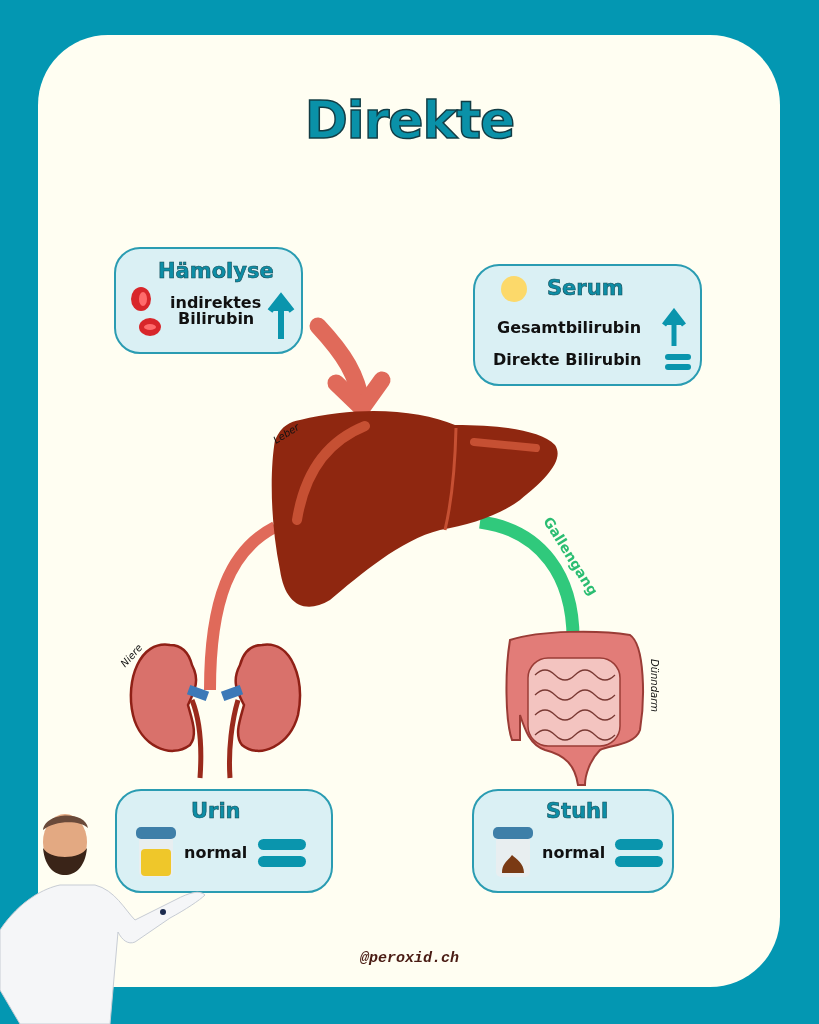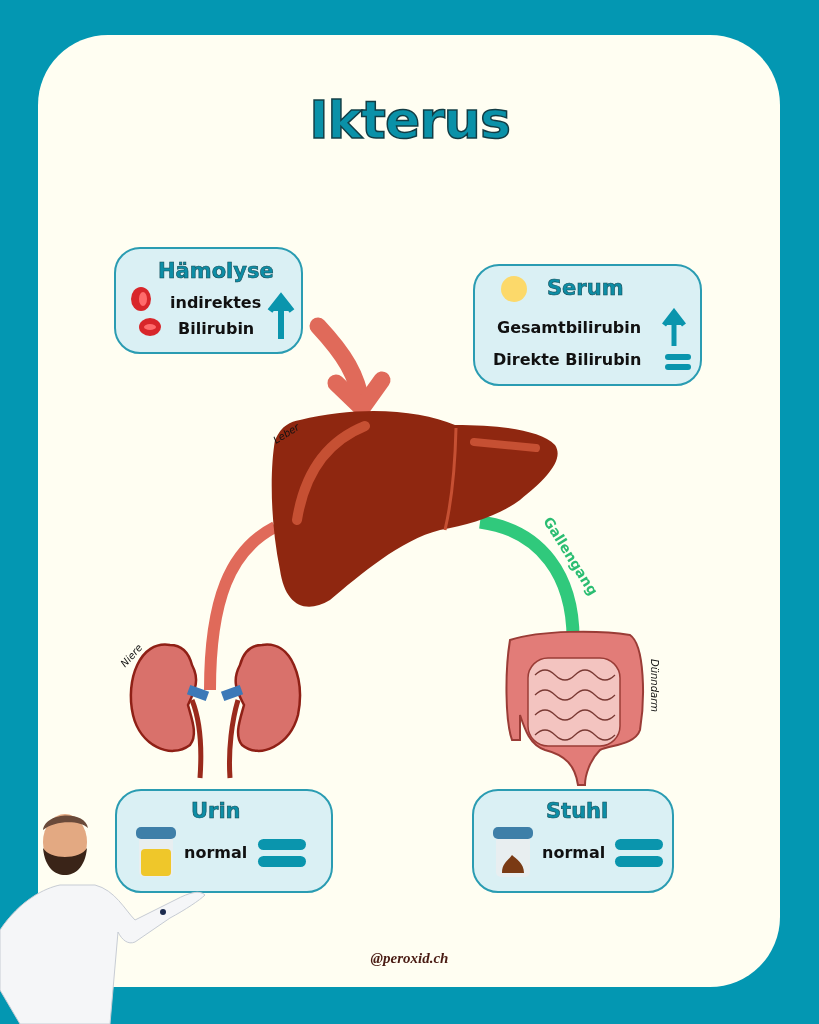--- a/index.html
+++ b/index.html
@@ -21,7 +21,7 @@
 <div class="card"></div>
 
 <div class="title">
-  <div>Ikterus</div>
+  <div>Direkte</div>
 </div>
 
 <svg width="819" height="1024">

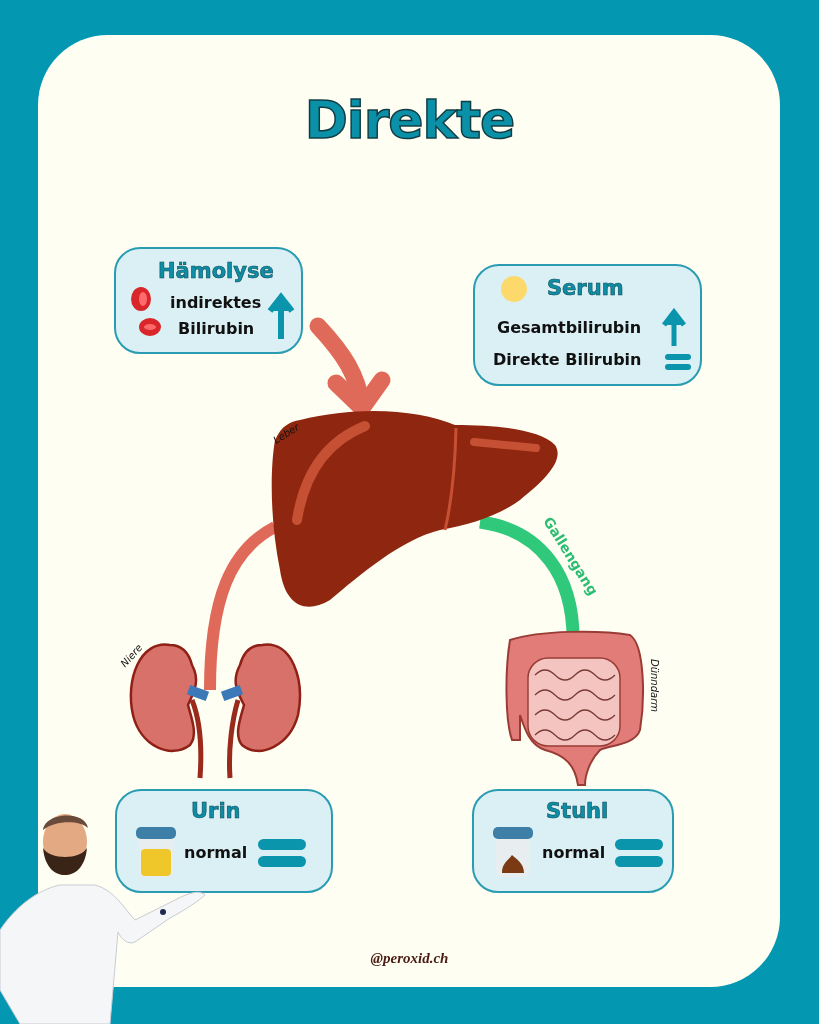--- a/index.html
+++ b/index.html
@@ -70,7 +70,7 @@
       <ellipse cx="26" cy="42" rx="6" ry="3" fill="#ff6b6b"></ellipse>
   </svg>
   <div class="txt" style="left:54px; top:44px;text-align:right;">indirektes</div>
-  <div class="txt" style="left:62px; top:70px;">Bilirubin</div>
+  <div class="txt" style="left:62px; top:60px;">Bilirubin</div>
   <svg width="30" height="50" style="left:150px; top:42px;">
     <path d="M15,48 L15,10 M4,20 L15,6 L26,20" stroke="#0a95ad" stroke-width="6" fill="#0a95ad" stroke-linejoin="miter"></path>
   </svg>

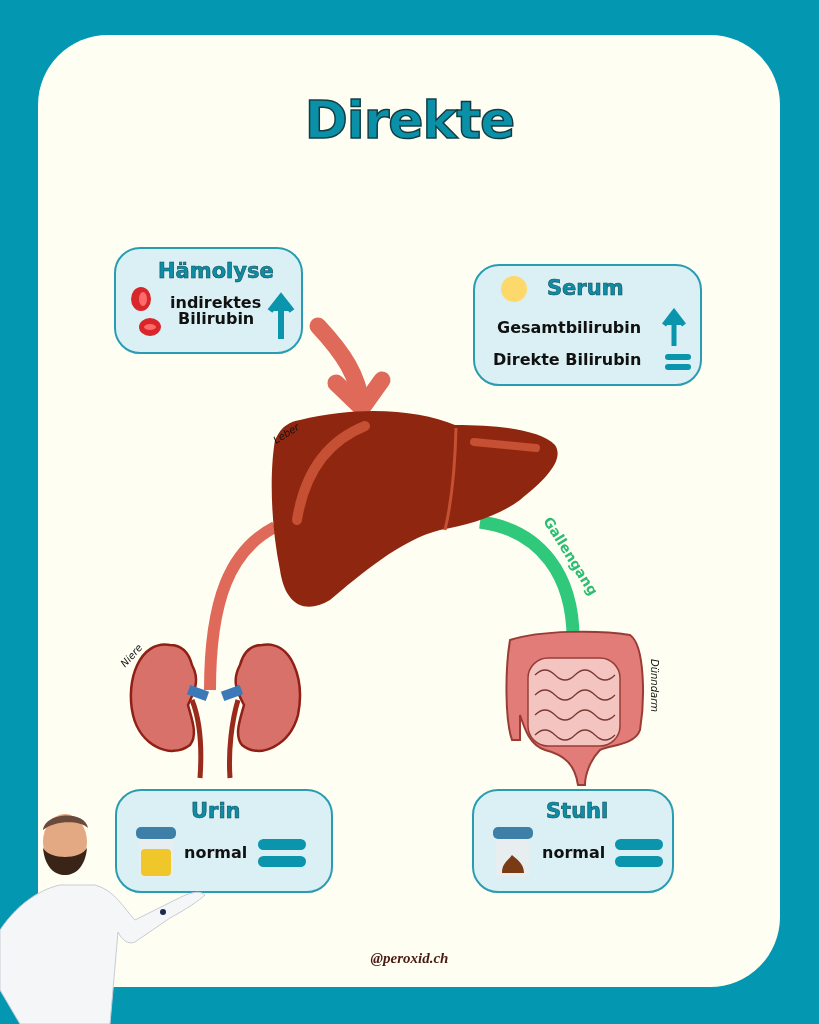--- a/index.html
+++ b/index.html
@@ -13,7 +13,7 @@
   .eq div { height:11px; background:#0a95ad; border-radius:6px; margin-bottom:6px; }
   .label { position:absolute; font-family:"DejaVu Sans", sans-serif; font-size:10px; font-style:italic; color:#111; white-space:nowrap; }
   svg { position:absolute; left:0; top:0; }
-  .handle { position:absolute; left:0; top:950px; width:819px; text-align:center; font-family:Liberation Serif, serif; font-weight:bold; font-style:italic; font-size:15px; color:#4a1c14; }
+  .handle { position:absolute; left:0; top:950px; width:819px; text-align:center; font-family:Liberation Mono, monospace; font-weight:bold; font-style:italic; font-size:15px; color:#4a1c14; }
 </style>
 </head>
 <body>

